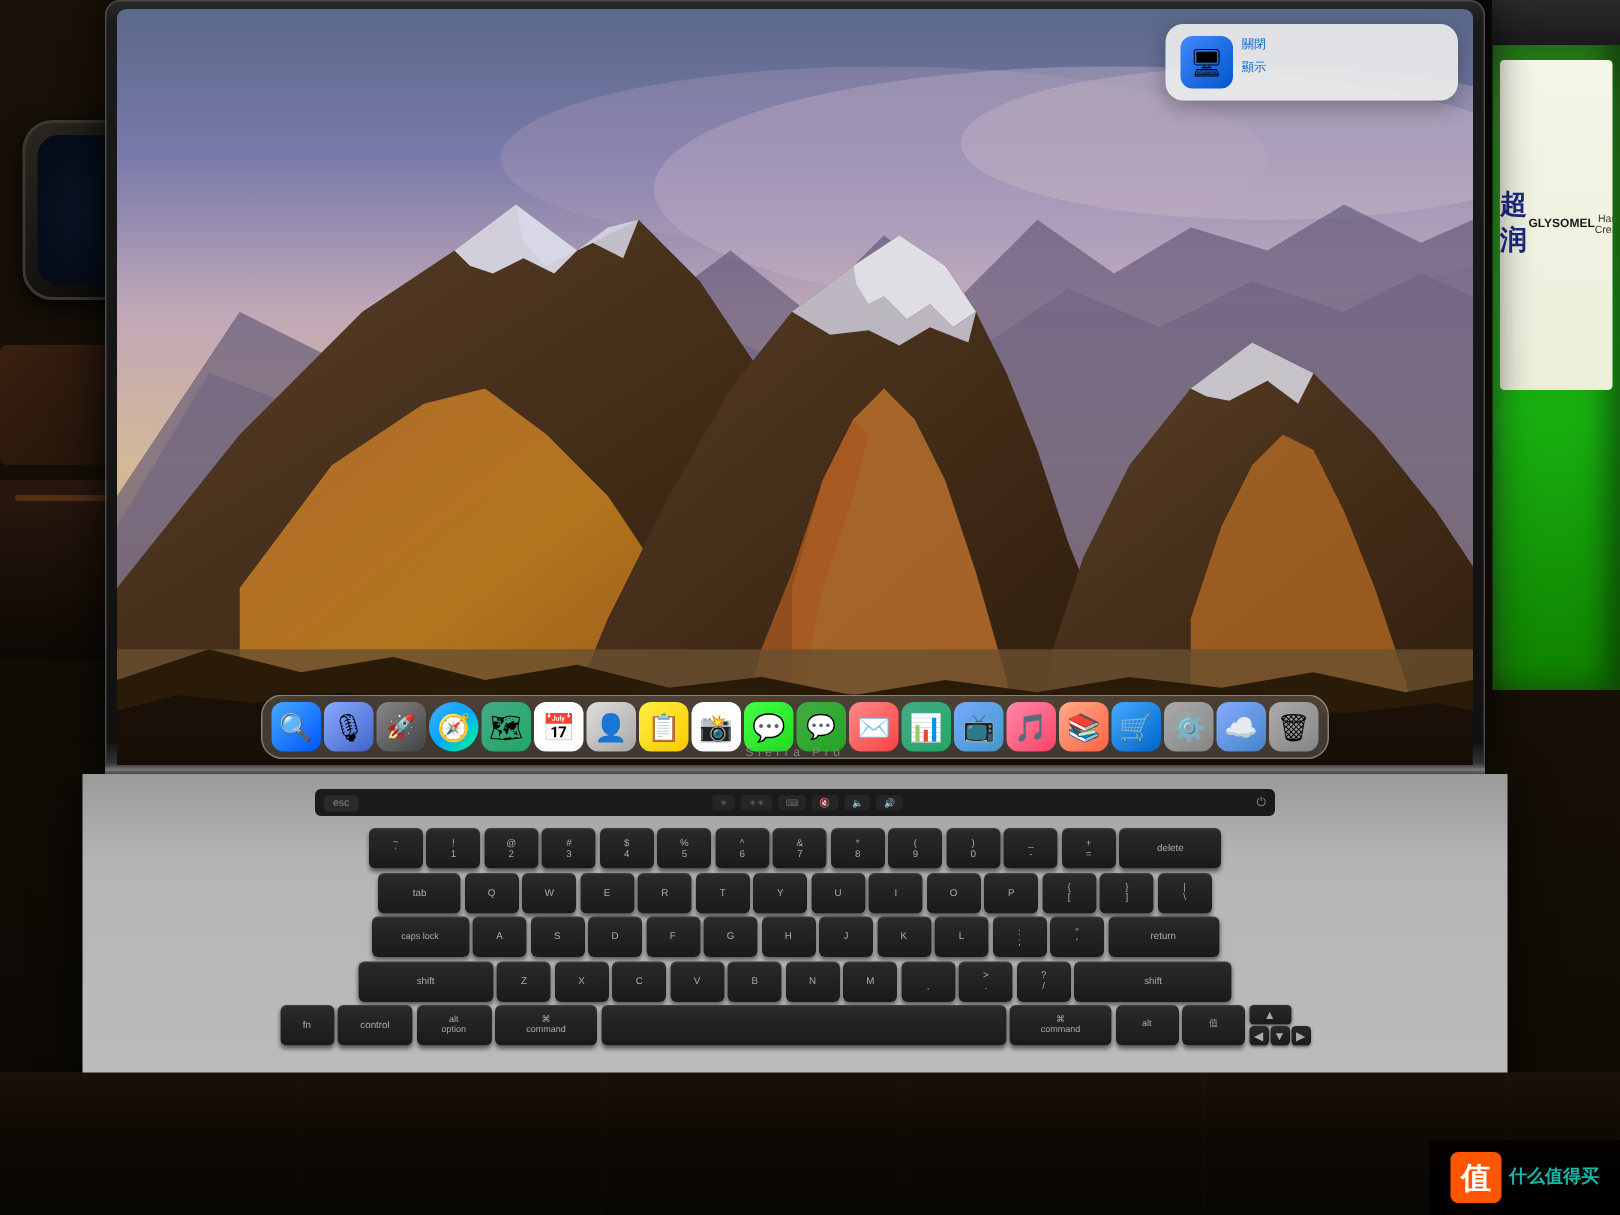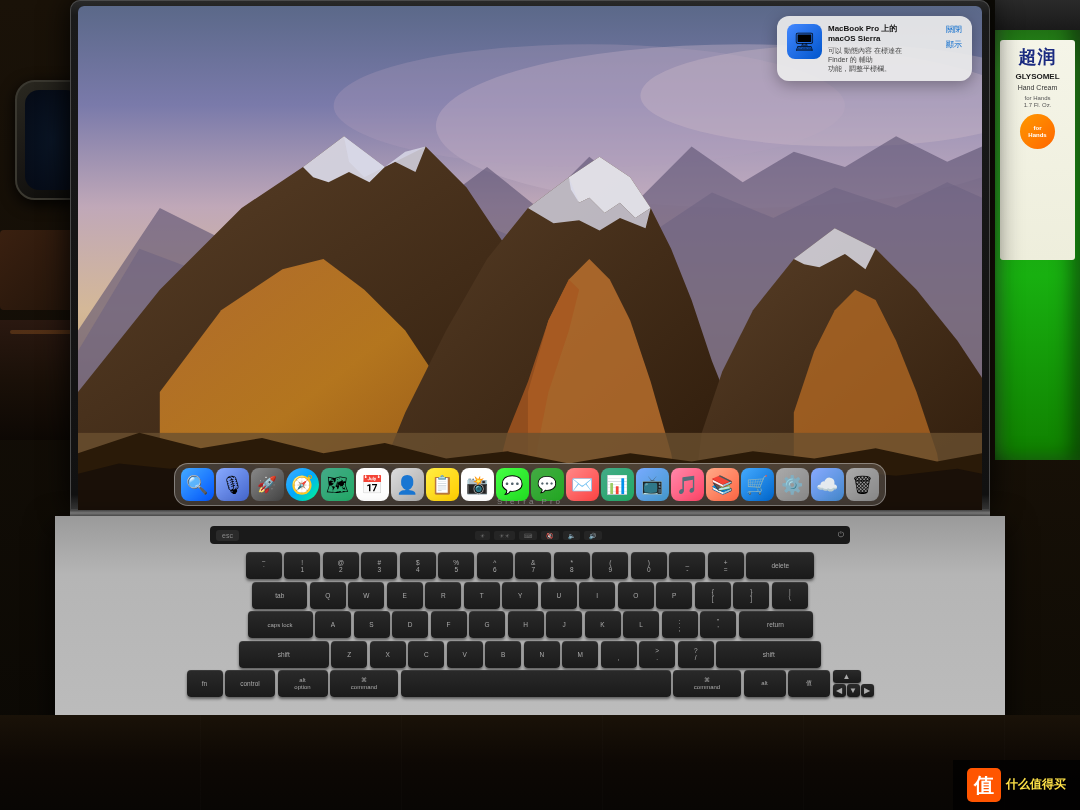--- a/index.html
+++ b/index.html
@@ -133,13 +133,6 @@
       <div style="position:absolute;top:10px;right:10px;width:195px;background:rgba(235,235,235,0.92);border-radius:12px;padding:8px 10px;box-shadow:0 4px 15px rgba(0,0,0,0.3);display:flex;align-items:flex-start;gap:6px;z-index:20;">
 
         <div style="width:35px;height:35px;border-radius:8px;flex-shrink:0;overflow:hidden;background:linear-gradient(135deg,#4488ff,#0055cc);display:flex;align-items:center;justify-content:center;font-size:18px;">🖥</div>
-        <div style="flex:1;min-width:0;">
-          <div style="font-size:8px;font-weight:700;color:#111;line-height:1.3;">MacBook Pro 上的 macOS Sierra</div>
-          <div style="font-size:7px;color:#444;line-height:1.3;margin-top:1px;">
-            <span>可以 動態內容  在標達在 Finder 的  輔助</span><br>
-            <span>功能，調整平標欄。</span>
-          </div>
-        </div>
         <div style="display:flex;flex-direction:column;gap:4px;align-items:flex-end;flex-shrink:0;">
           <div style="font-size:8px;color:#0066cc;cursor:pointer;">關閉</div>
           <div style="font-size:8px;color:#0066cc;cursor:pointer;margin-left:36px;">顯示</div>

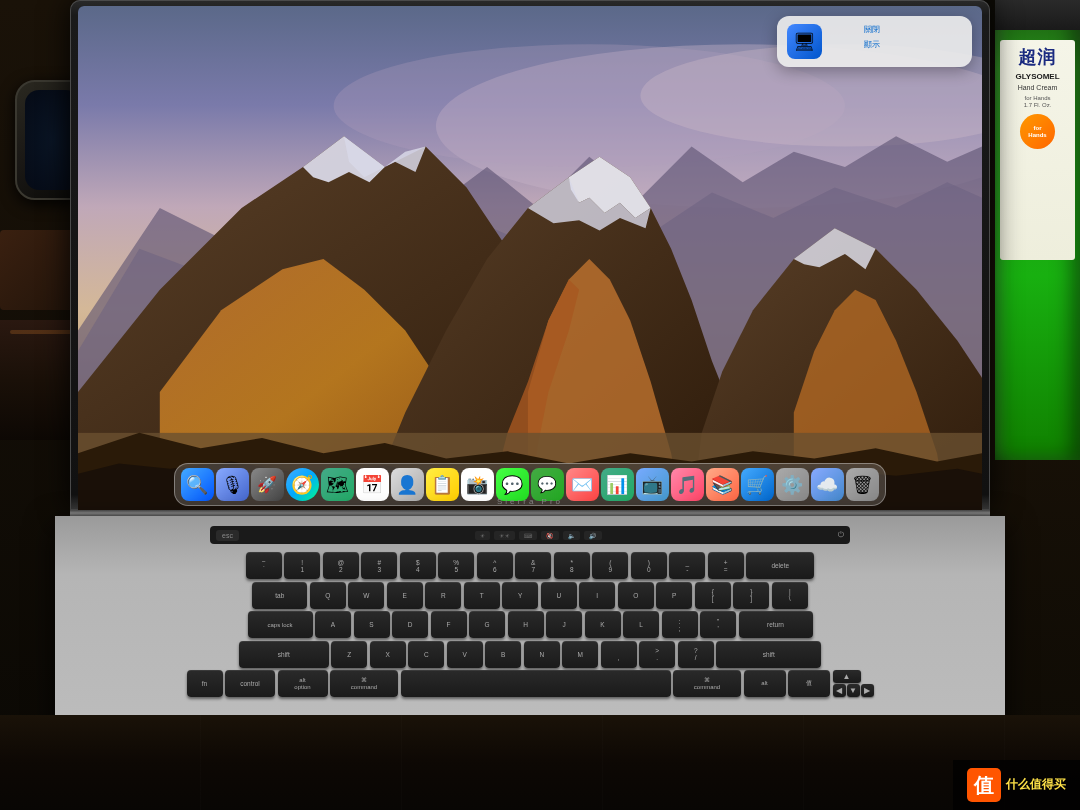--- a/index.html
+++ b/index.html
@@ -135,7 +135,7 @@
         <div style="width:35px;height:35px;border-radius:8px;flex-shrink:0;overflow:hidden;background:linear-gradient(135deg,#4488ff,#0055cc);display:flex;align-items:center;justify-content:center;font-size:18px;">🖥</div>
         <div style="display:flex;flex-direction:column;gap:4px;align-items:flex-end;flex-shrink:0;">
           <div style="font-size:8px;color:#0066cc;cursor:pointer;">關閉</div>
-          <div style="font-size:8px;color:#0066cc;cursor:pointer;margin-left:36px;">顯示</div>
+          <div style="font-size:8px;color:#0066cc;cursor:pointer;">顯示</div>
         </div>
       </div>
 

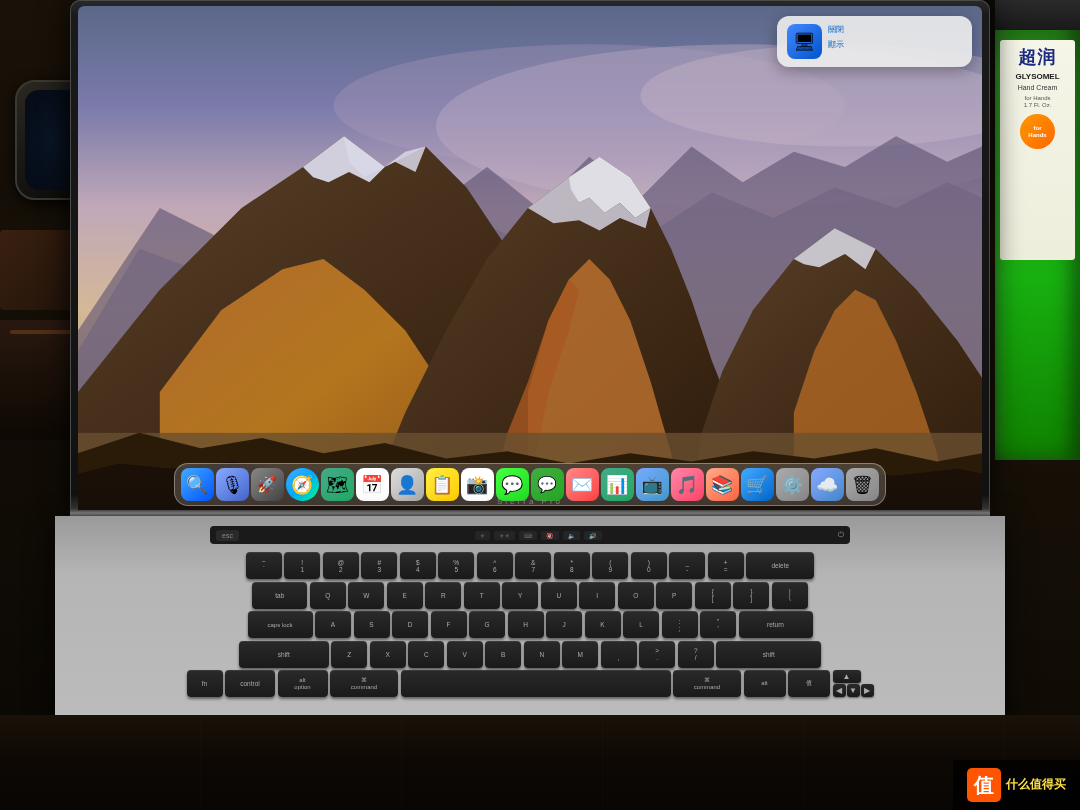--- a/index.html
+++ b/index.html
@@ -45,7 +45,7 @@
 
       <div style="position:absolute;top:0;left:0;right:0;height:30px;background:linear-gradient(180deg,#2a2a2a,#1a1a1a);"></div>
 
-      <div style="position:absolute;top:40px;left:5px;right:5px;height:220px;background:linear-gradient(180deg,#f5f5e8,#eeeedc);border-radius:3px;display:flex;flex-direction:column;align-items:center;padding:5px 14px;overflow:hidden;">
+      <div style="position:absolute;top:40px;left:5px;right:5px;height:220px;background:linear-gradient(180deg,#f5f5e8,#eeeedc);border-radius:3px;display:flex;flex-direction:row;align-items:center;padding:5px 0;overflow:hidden;">
         <div style="font-size:18px;font-weight:900;color:#1a2a80;letter-spacing:1px;margin-bottom:4px;">超润</div>
         <div style="font-size:8px;font-weight:800;color:#1a1a1a;text-align:center;line-height:1.1;margin-bottom:2px;">GLYSOMEL</div>
         <div style="font-size:7px;color:#333;text-align:center;">Hand Cream</div>

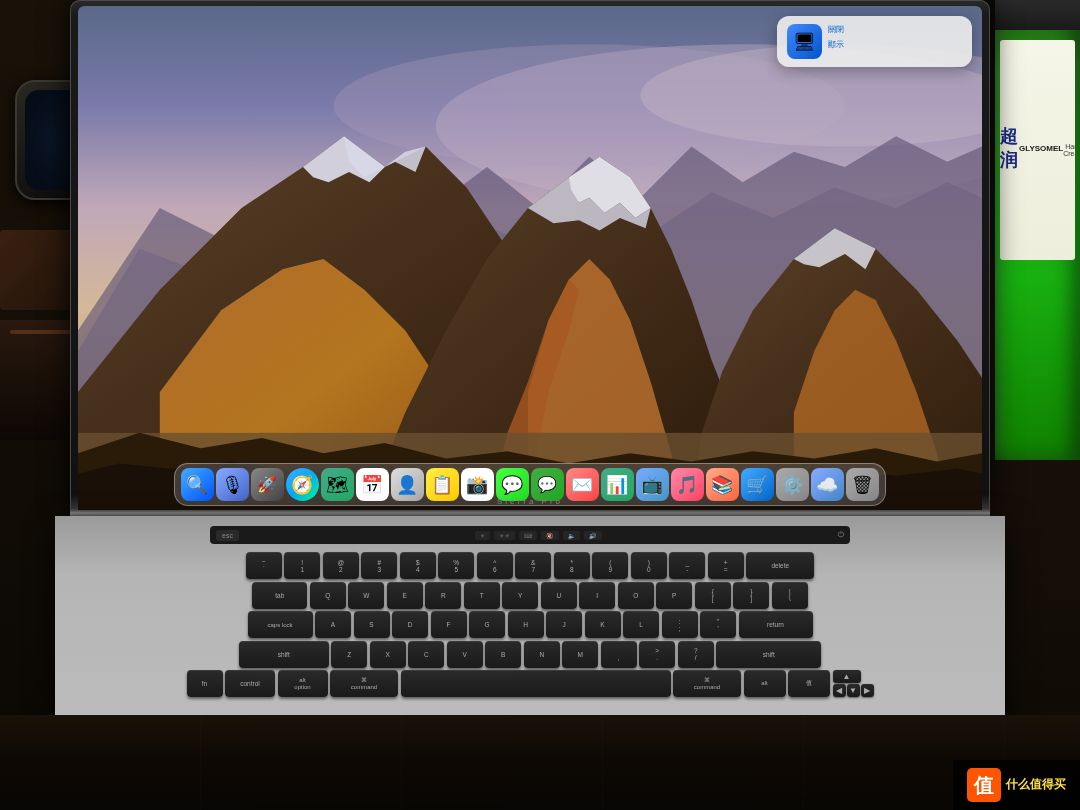--- a/index.html
+++ b/index.html
@@ -306,7 +306,7 @@
 
   <div style="position:absolute;bottom:0;right:0;background:rgba(0,0,0,0.75);display:flex;align-items:center;justify-content:center;padding:8px 14px;gap:5px;z-index:100;">
     <div style="background:#ff5500;border-radius:5px;width:34px;height:34px;display:flex;align-items:center;justify-content:center;font-size:20px;font-weight:900;color:white;">值</div>
-    <div style="color:#fde047;font-size:12px;font-weight:700;line-height:1.3;">什么值得买</div>
+    <div style="color:#14b8a6;font-size:12px;font-weight:700;line-height:1.3;">什么值得买</div>
   </div>
 
 </div>

